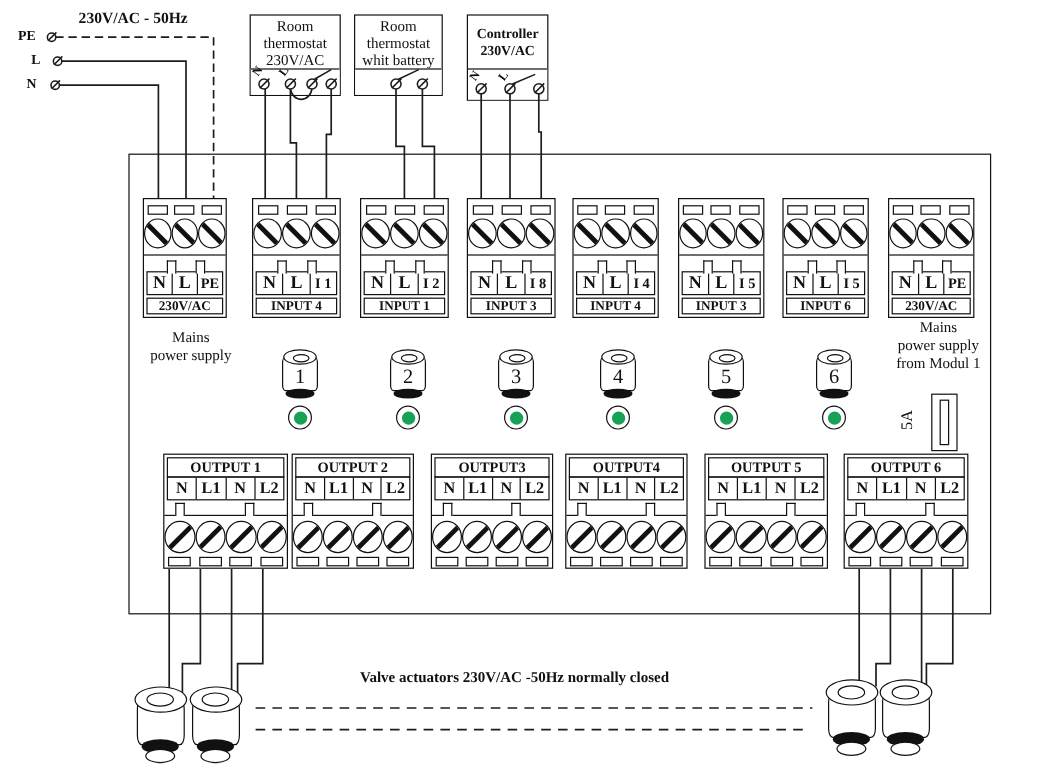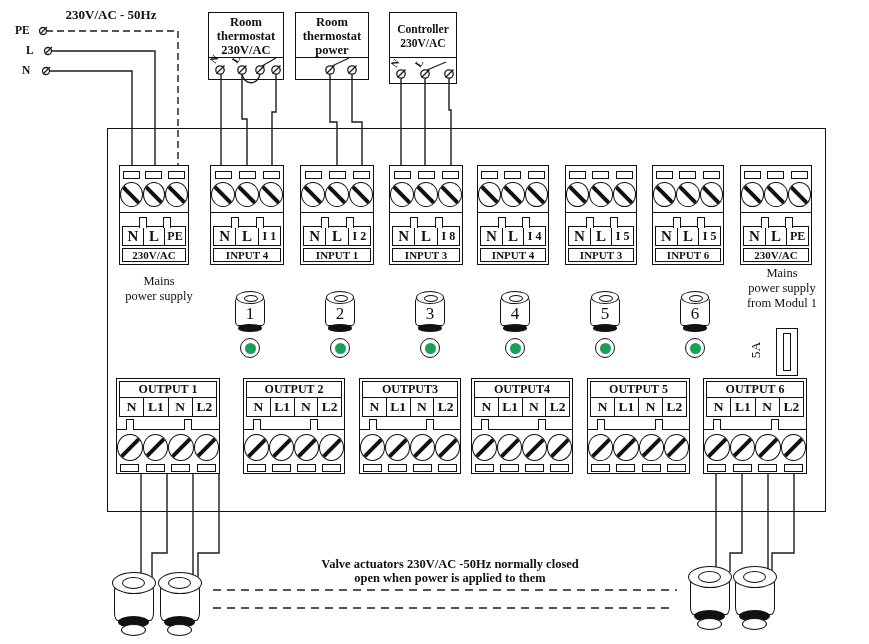--- a/index.html
+++ b/index.html
@@ -14,7 +14,7 @@
 
   
   .dev{position:absolute;border:1.6px solid #111;background:#fff;text-align:center;}
-  .dev .lines{padding-top:2px;font-size:12.5px;line-height:14px;font-weight:bold;}
+  .dev .lines{padding-top:2px;font-size:12.5px;line-height:14px;}
   .dev .strip{position:absolute;left:0;right:0;bottom:0;border-top:1.4px solid #111;background:#fff;}
   .dev.bold .lines{font-weight:bold;font-size:11.5px;line-height:14px;padding-top:9px;}
 

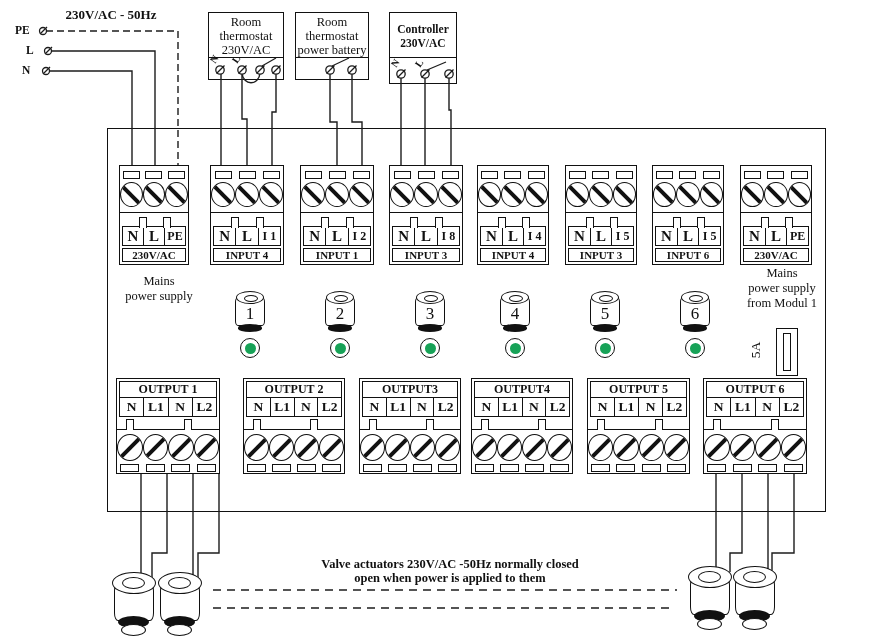--- a/index.html
+++ b/index.html
@@ -110,7 +110,7 @@
     <div class="lines">
       <div>Room</div>
         <div>thermostat</div>
-        <div>power battery</div>
+        <div>whit battery</div>
     </div>
     <div class="strip" style="height:22px"></div>
   </div>

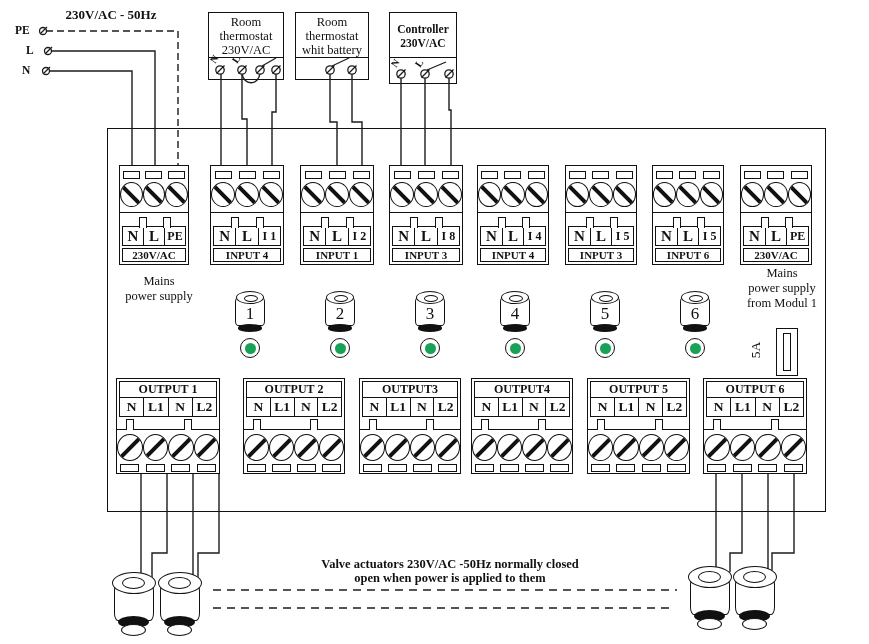--- a/index.html
+++ b/index.html
@@ -439,7 +439,7 @@
     </div>
   <div class="fuse-label">5A</div>
 
-  <div class="ob" style="left:116px;width:104px">
+  <div class="ob" style="left:136px;width:104px">
     <div class="ob-title">OUTPUT 1</div>
     <div class="ob-lbls">
         <b>N</b>

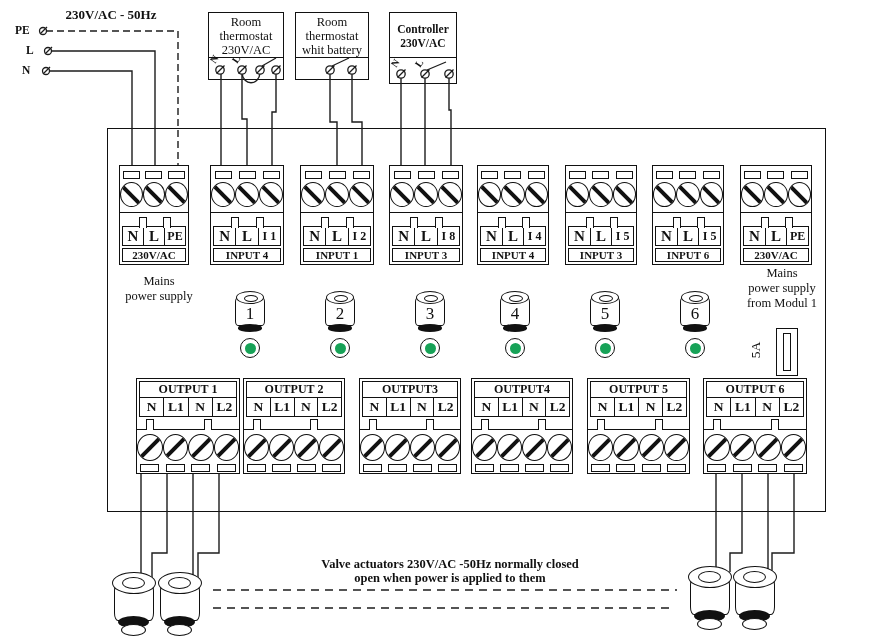--- a/index.html
+++ b/index.html
@@ -607,7 +607,7 @@
       <div class="a-hole"></div>
   </div>
 
-  <div class="note-bold" style="left:300px;top:557px;width:300px;text-align:center">
+  <div class="note-bold" style="left:300px;top:557px;width:300px;text-align:left">
     <div>Valve actuators 230V/AC -50Hz normally closed</div>
     <div>open when power is applied to them</div>
   </div>

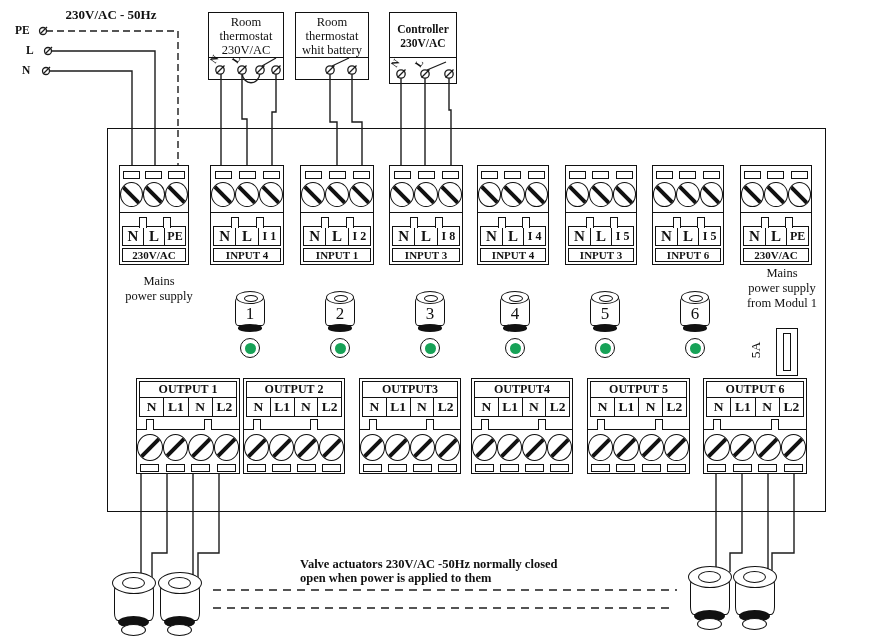--- a/index.html
+++ b/index.html
@@ -609,7 +609,6 @@
 
   <div class="note-bold" style="left:300px;top:557px;width:300px;text-align:left">
     <div>Valve actuators 230V/AC -50Hz normally closed</div>
-    <div>open when power is applied to them</div>
   </div>
 
 </div>

